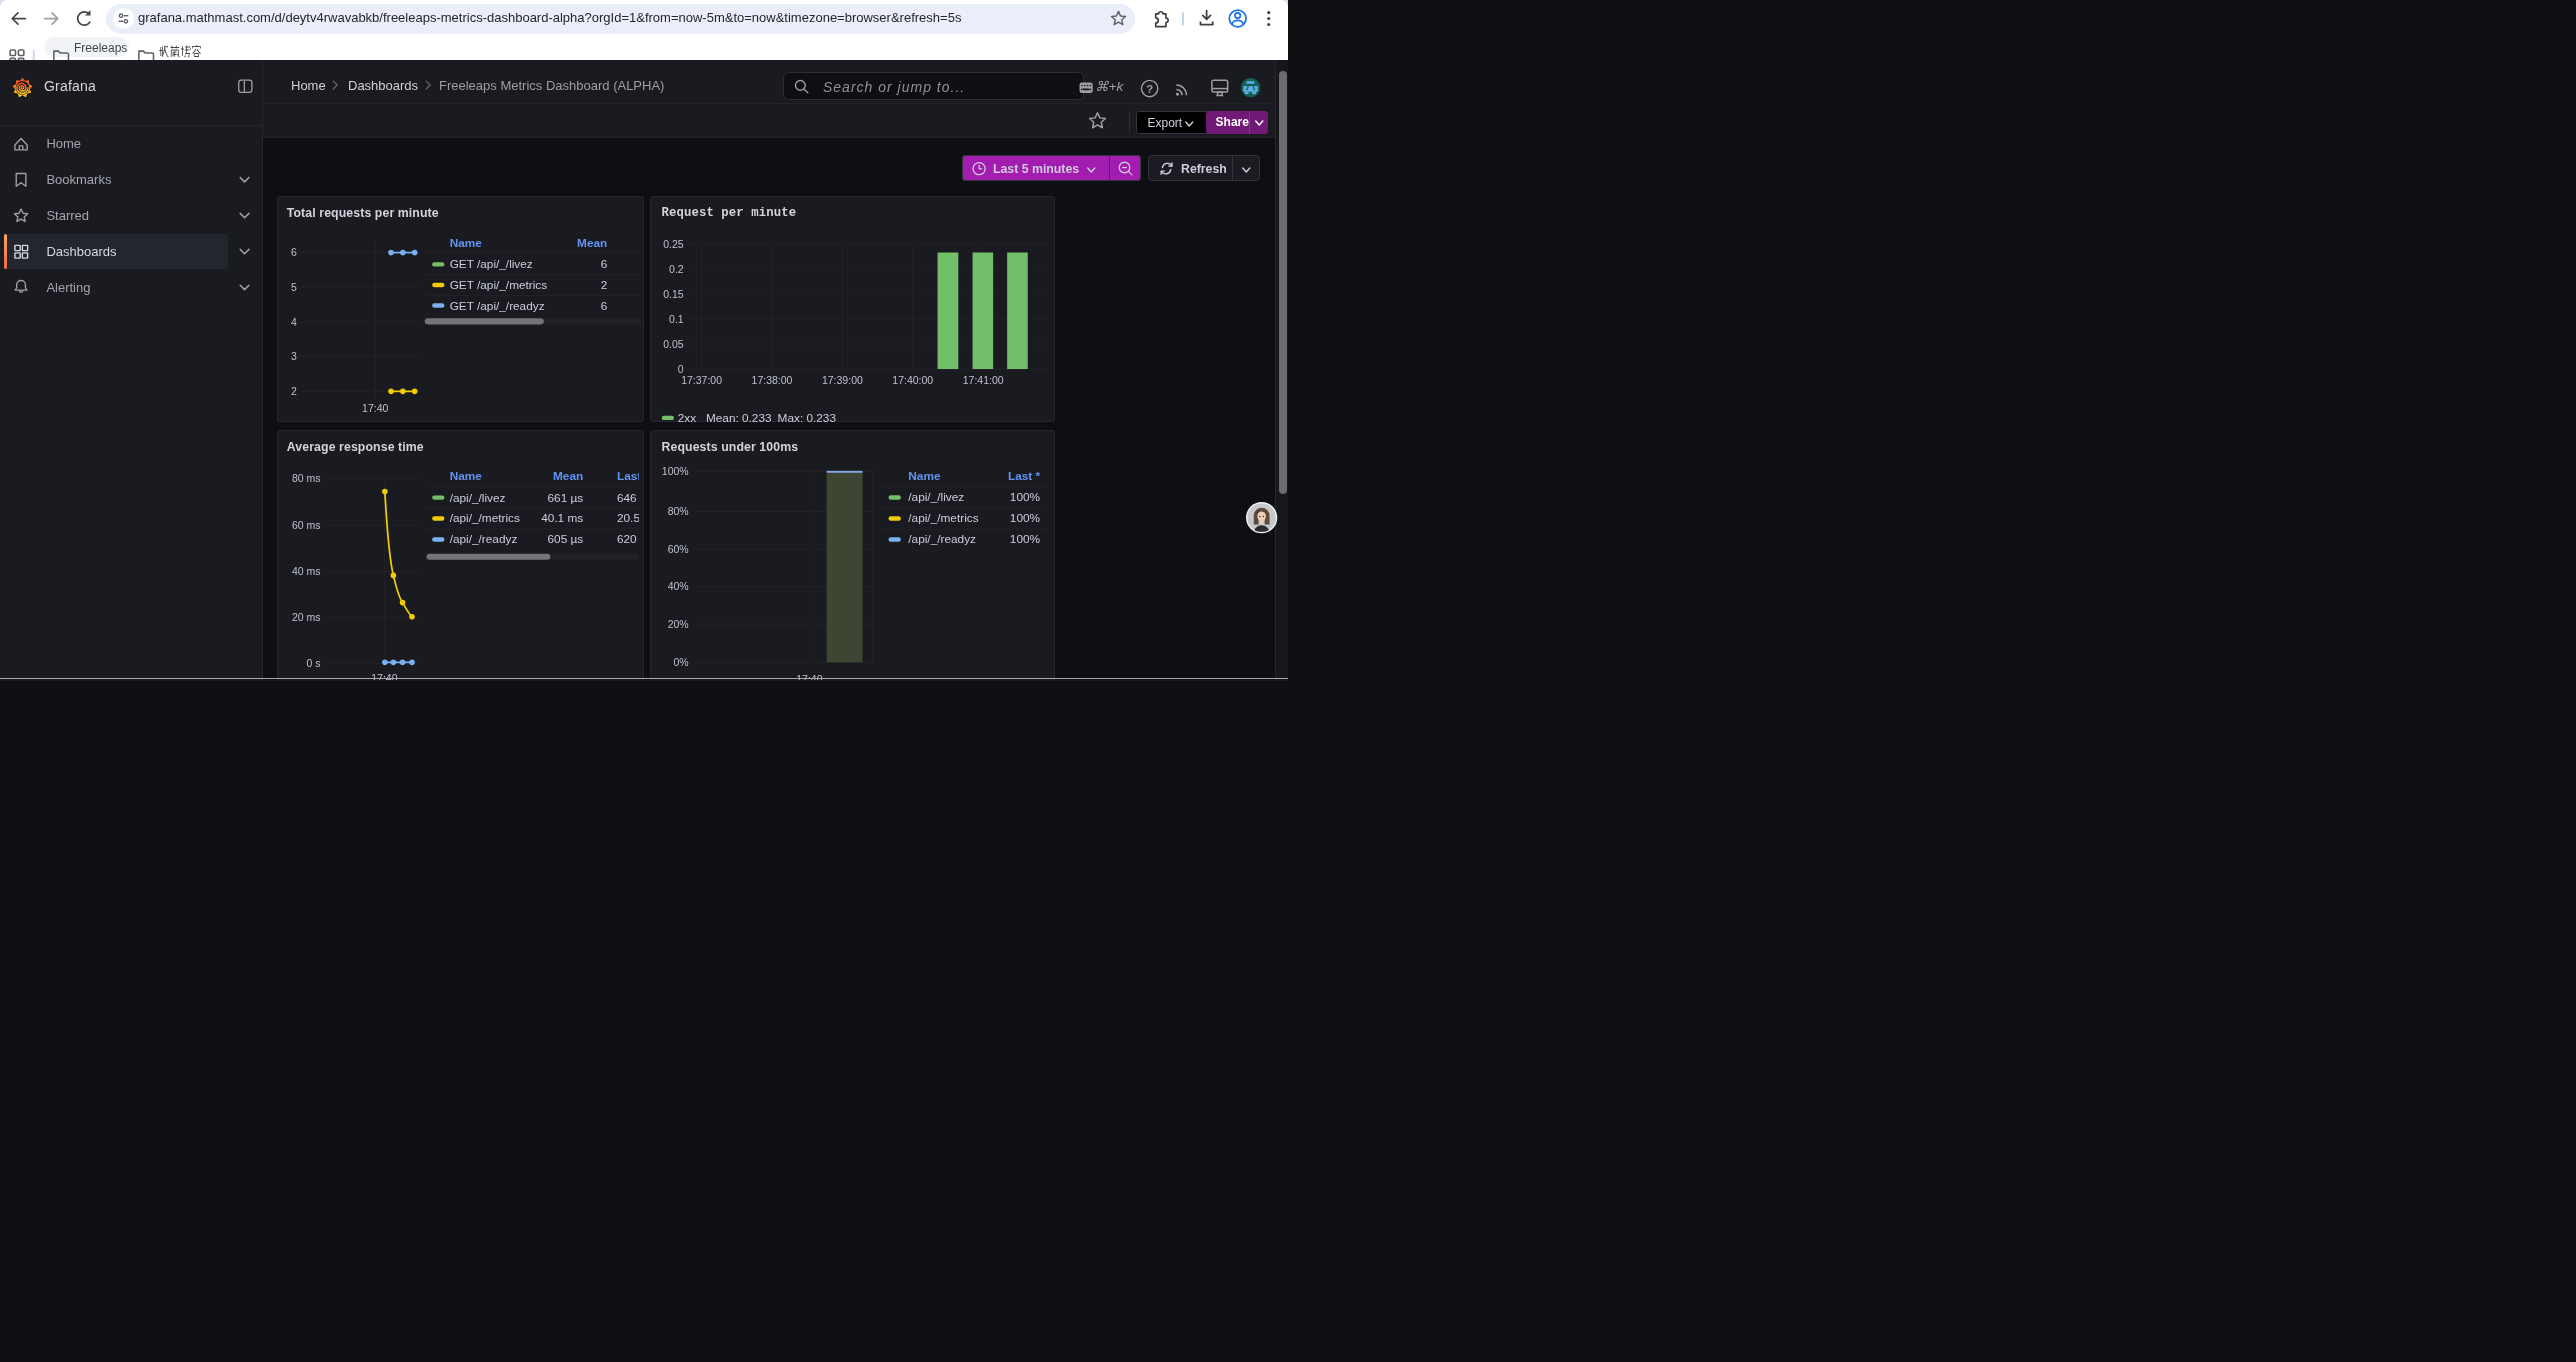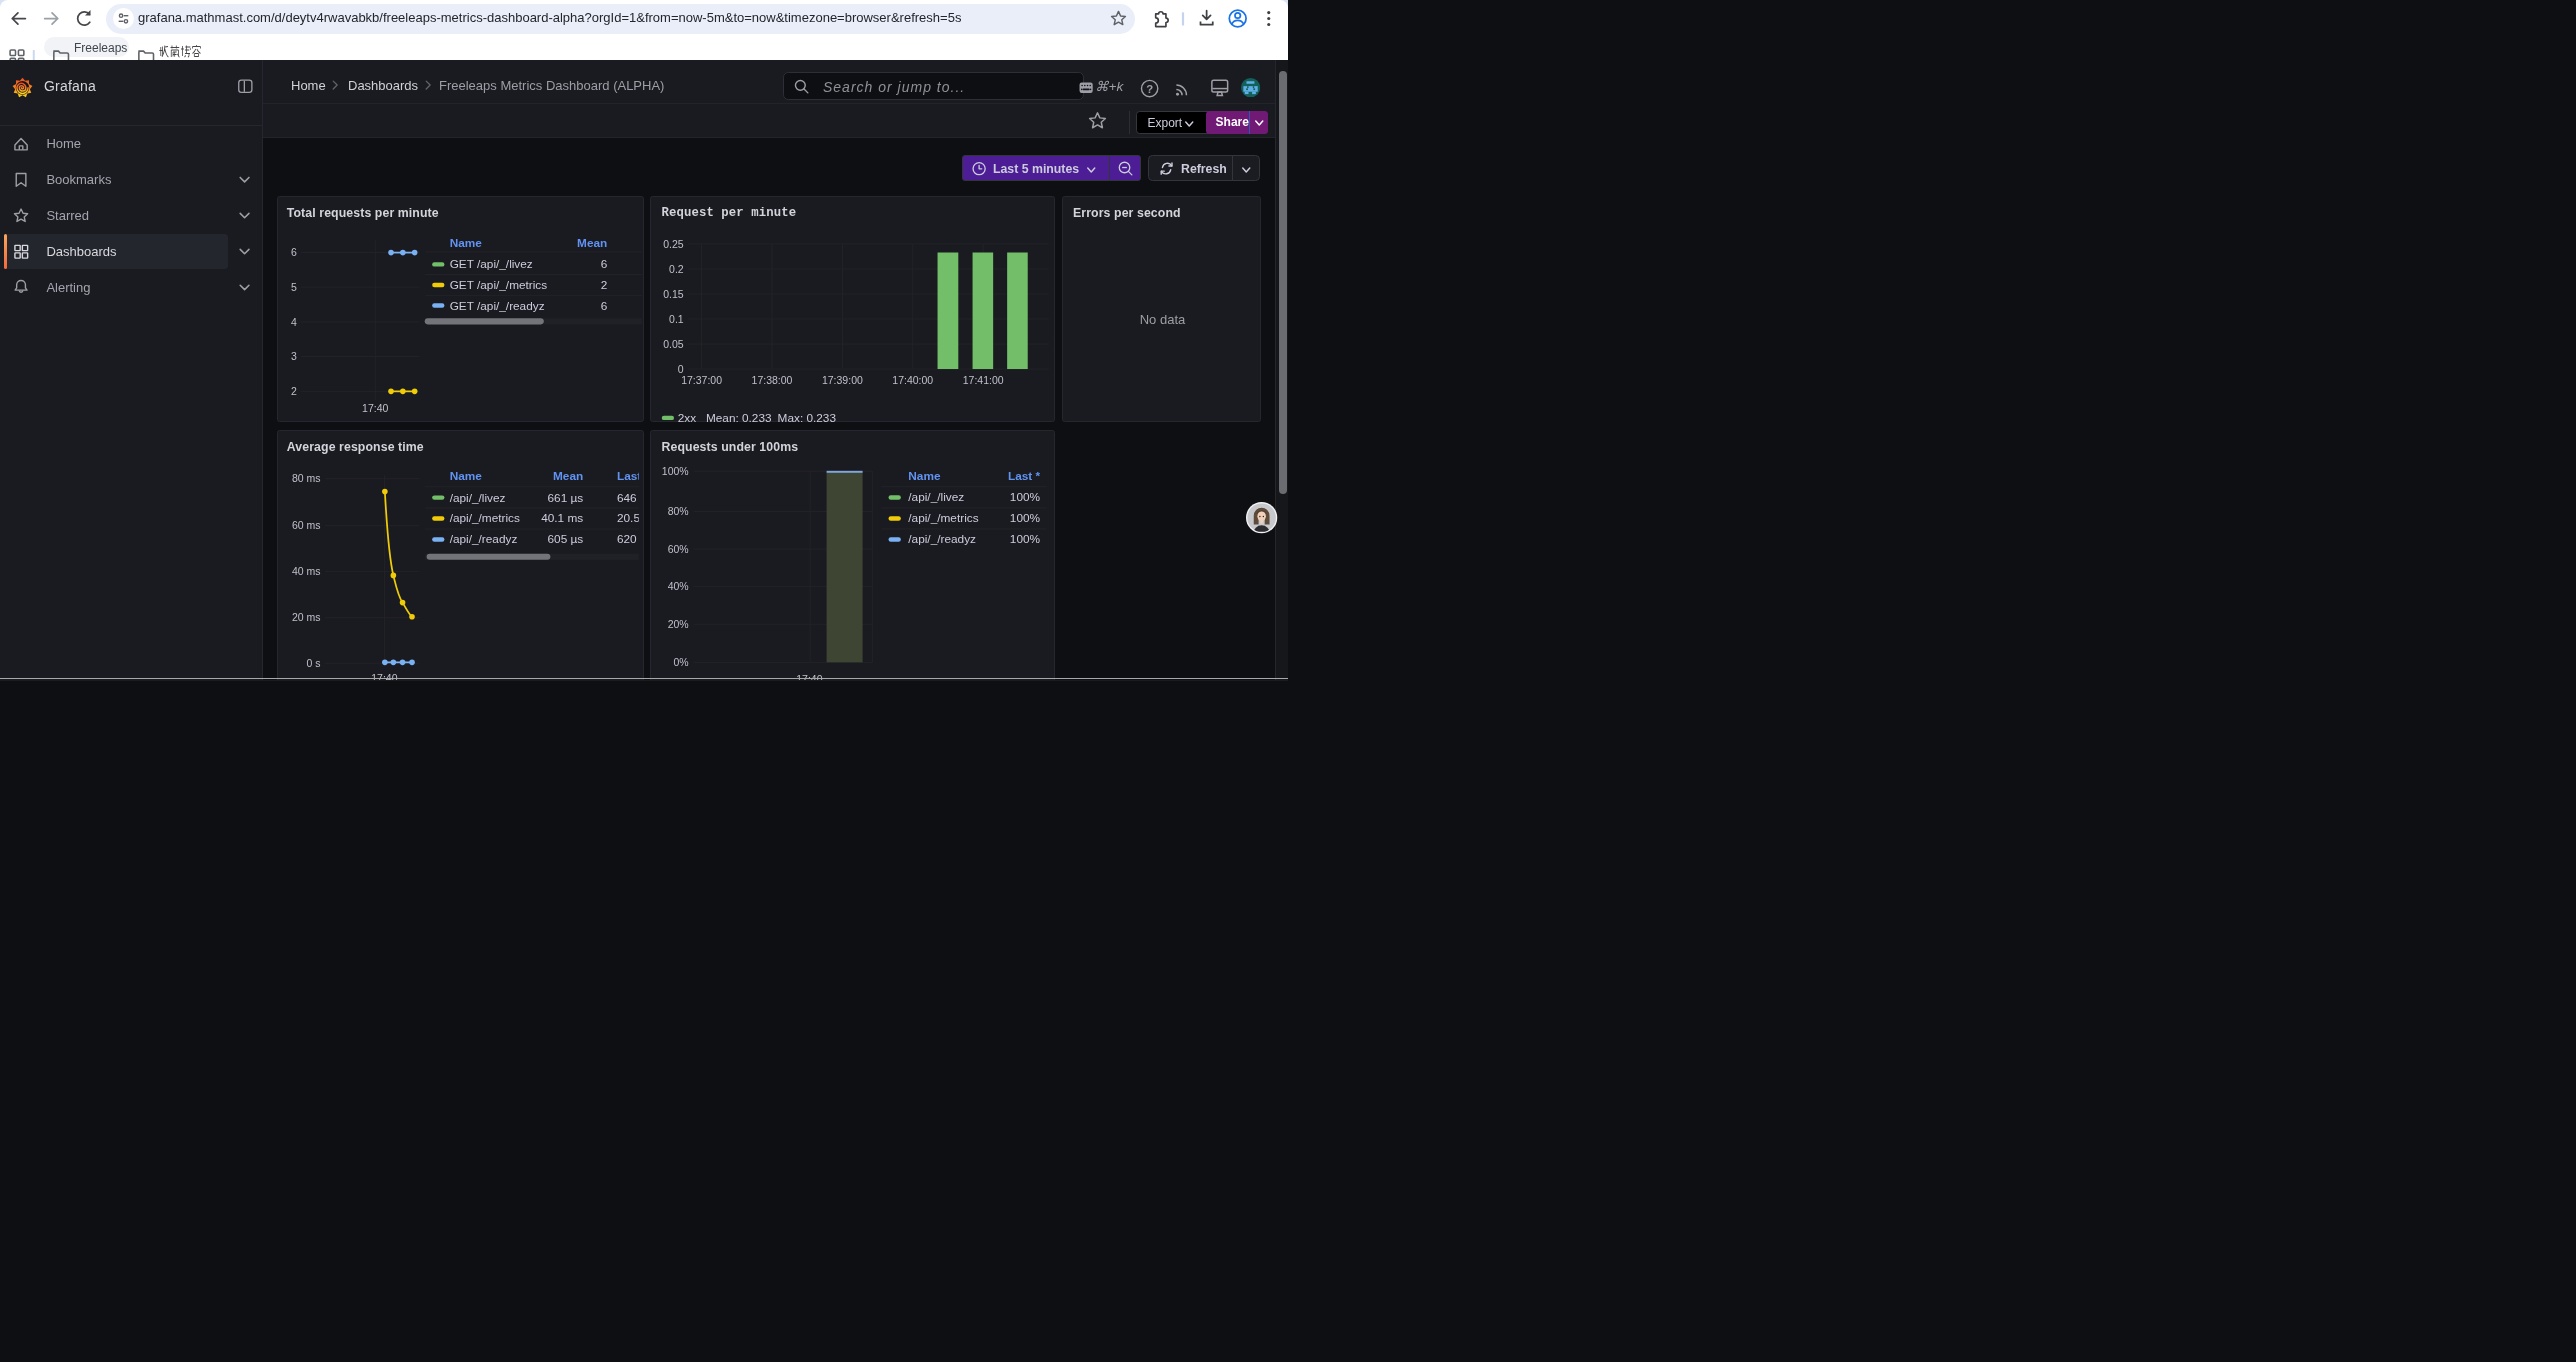--- a/index.html
+++ b/index.html
@@ -292,7 +292,7 @@
 
 <div id="canvas" class="abs">
 
-  <div class="abs" style="left:699px;top:16px;width:179px;height:26px;background:#4c1d95;border:0.9px solid #34353b;border-radius:3px;">
+  <div class="abs" style="left:699px;top:16px;width:179px;height:26px;background:#a21caf;border:0.9px solid #34353b;border-radius:3px;">
     <svg class="abs" width="16" height="16" style="left:8.8px;top:5.3px" viewBox="0 0 18 18">
       <circle cx="8" cy="8.6" r="6.8" fill="none" stroke="#ccccdc" stroke-width="1.5"></circle>
       <path d="M8 5 v3.8 h3" fill="none" stroke="#ccccdc" stroke-width="1.5" stroke-linecap="round" stroke-linejoin="round"></path>

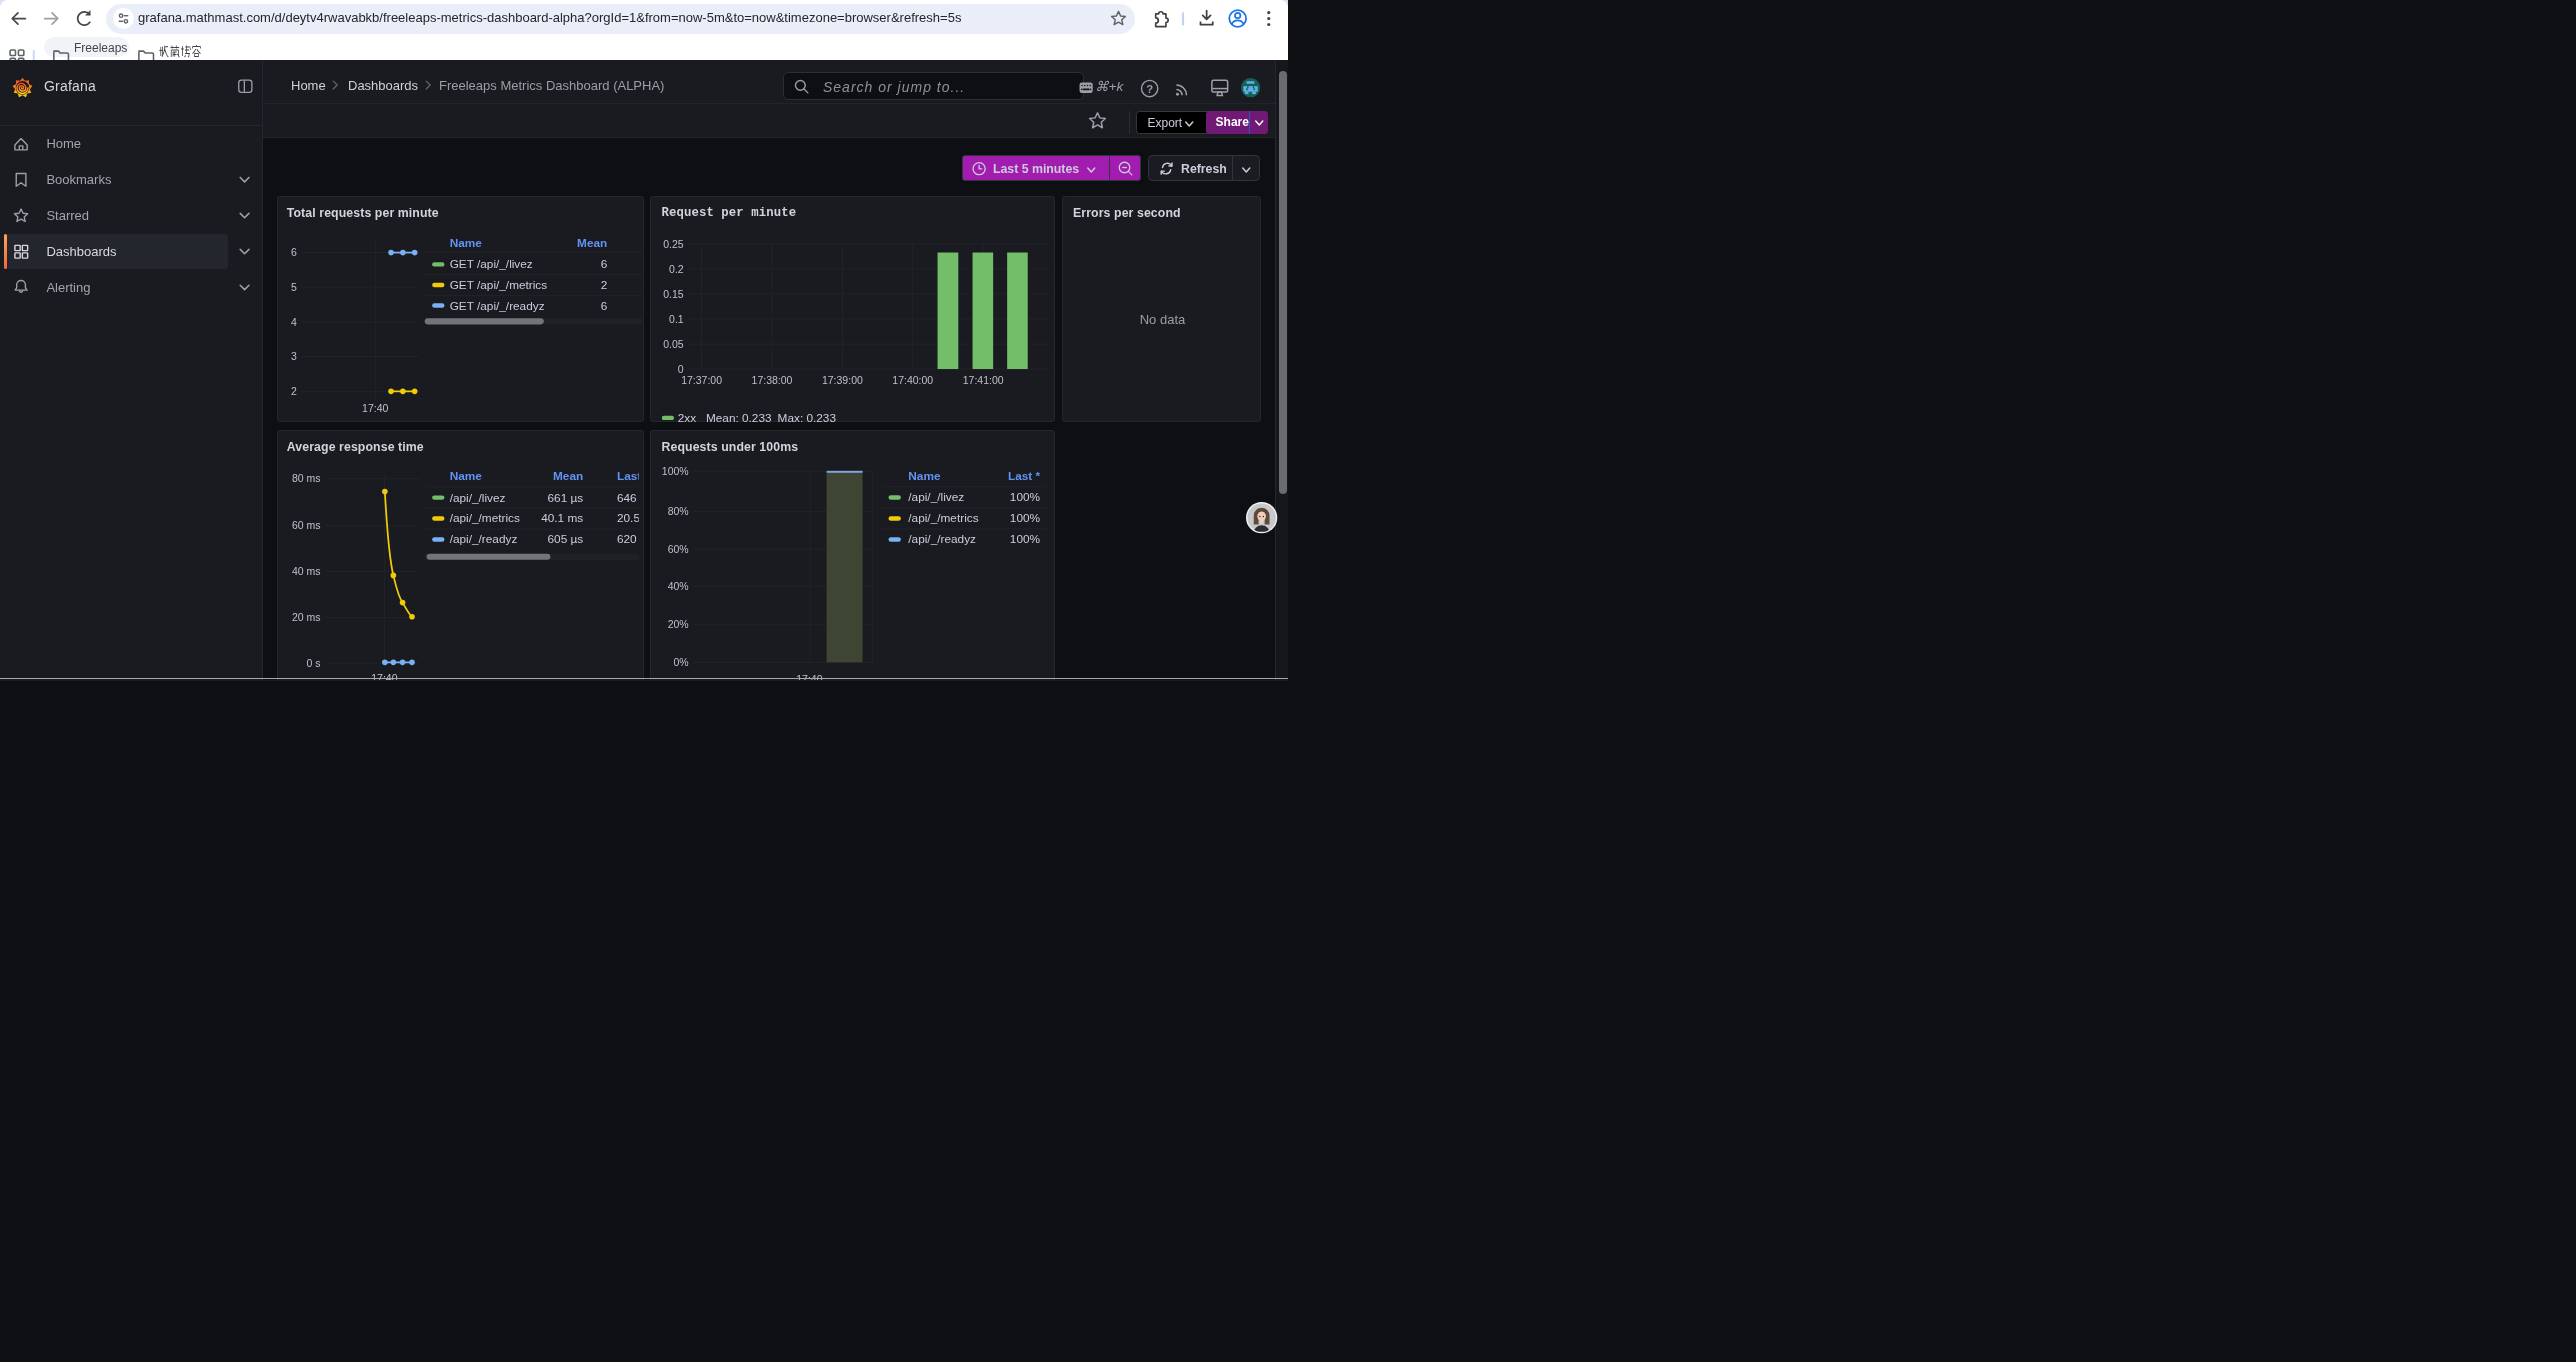--- a/index.html
+++ b/index.html
@@ -401,10 +401,6 @@
       </svg>
   </div>
 
-  <div class="panel" style="left:799px;top:57px;width:199px;height:226px;">
-    <div class="ptitle" style="left:10px;top:8.8px;">Errors per second</div>
-    <div class="abs" style="left:0;top:115px;width:199px;text-align:center;font-size:13px;color:#9d9ea5;">No data</div>
-  </div>
 
   <div class="panel" style="left:14px;top:291px;width:367px;height:263px;">
     <div class="ptitle" style="left:8.8px;top:8.8px;">Average response time</div>

